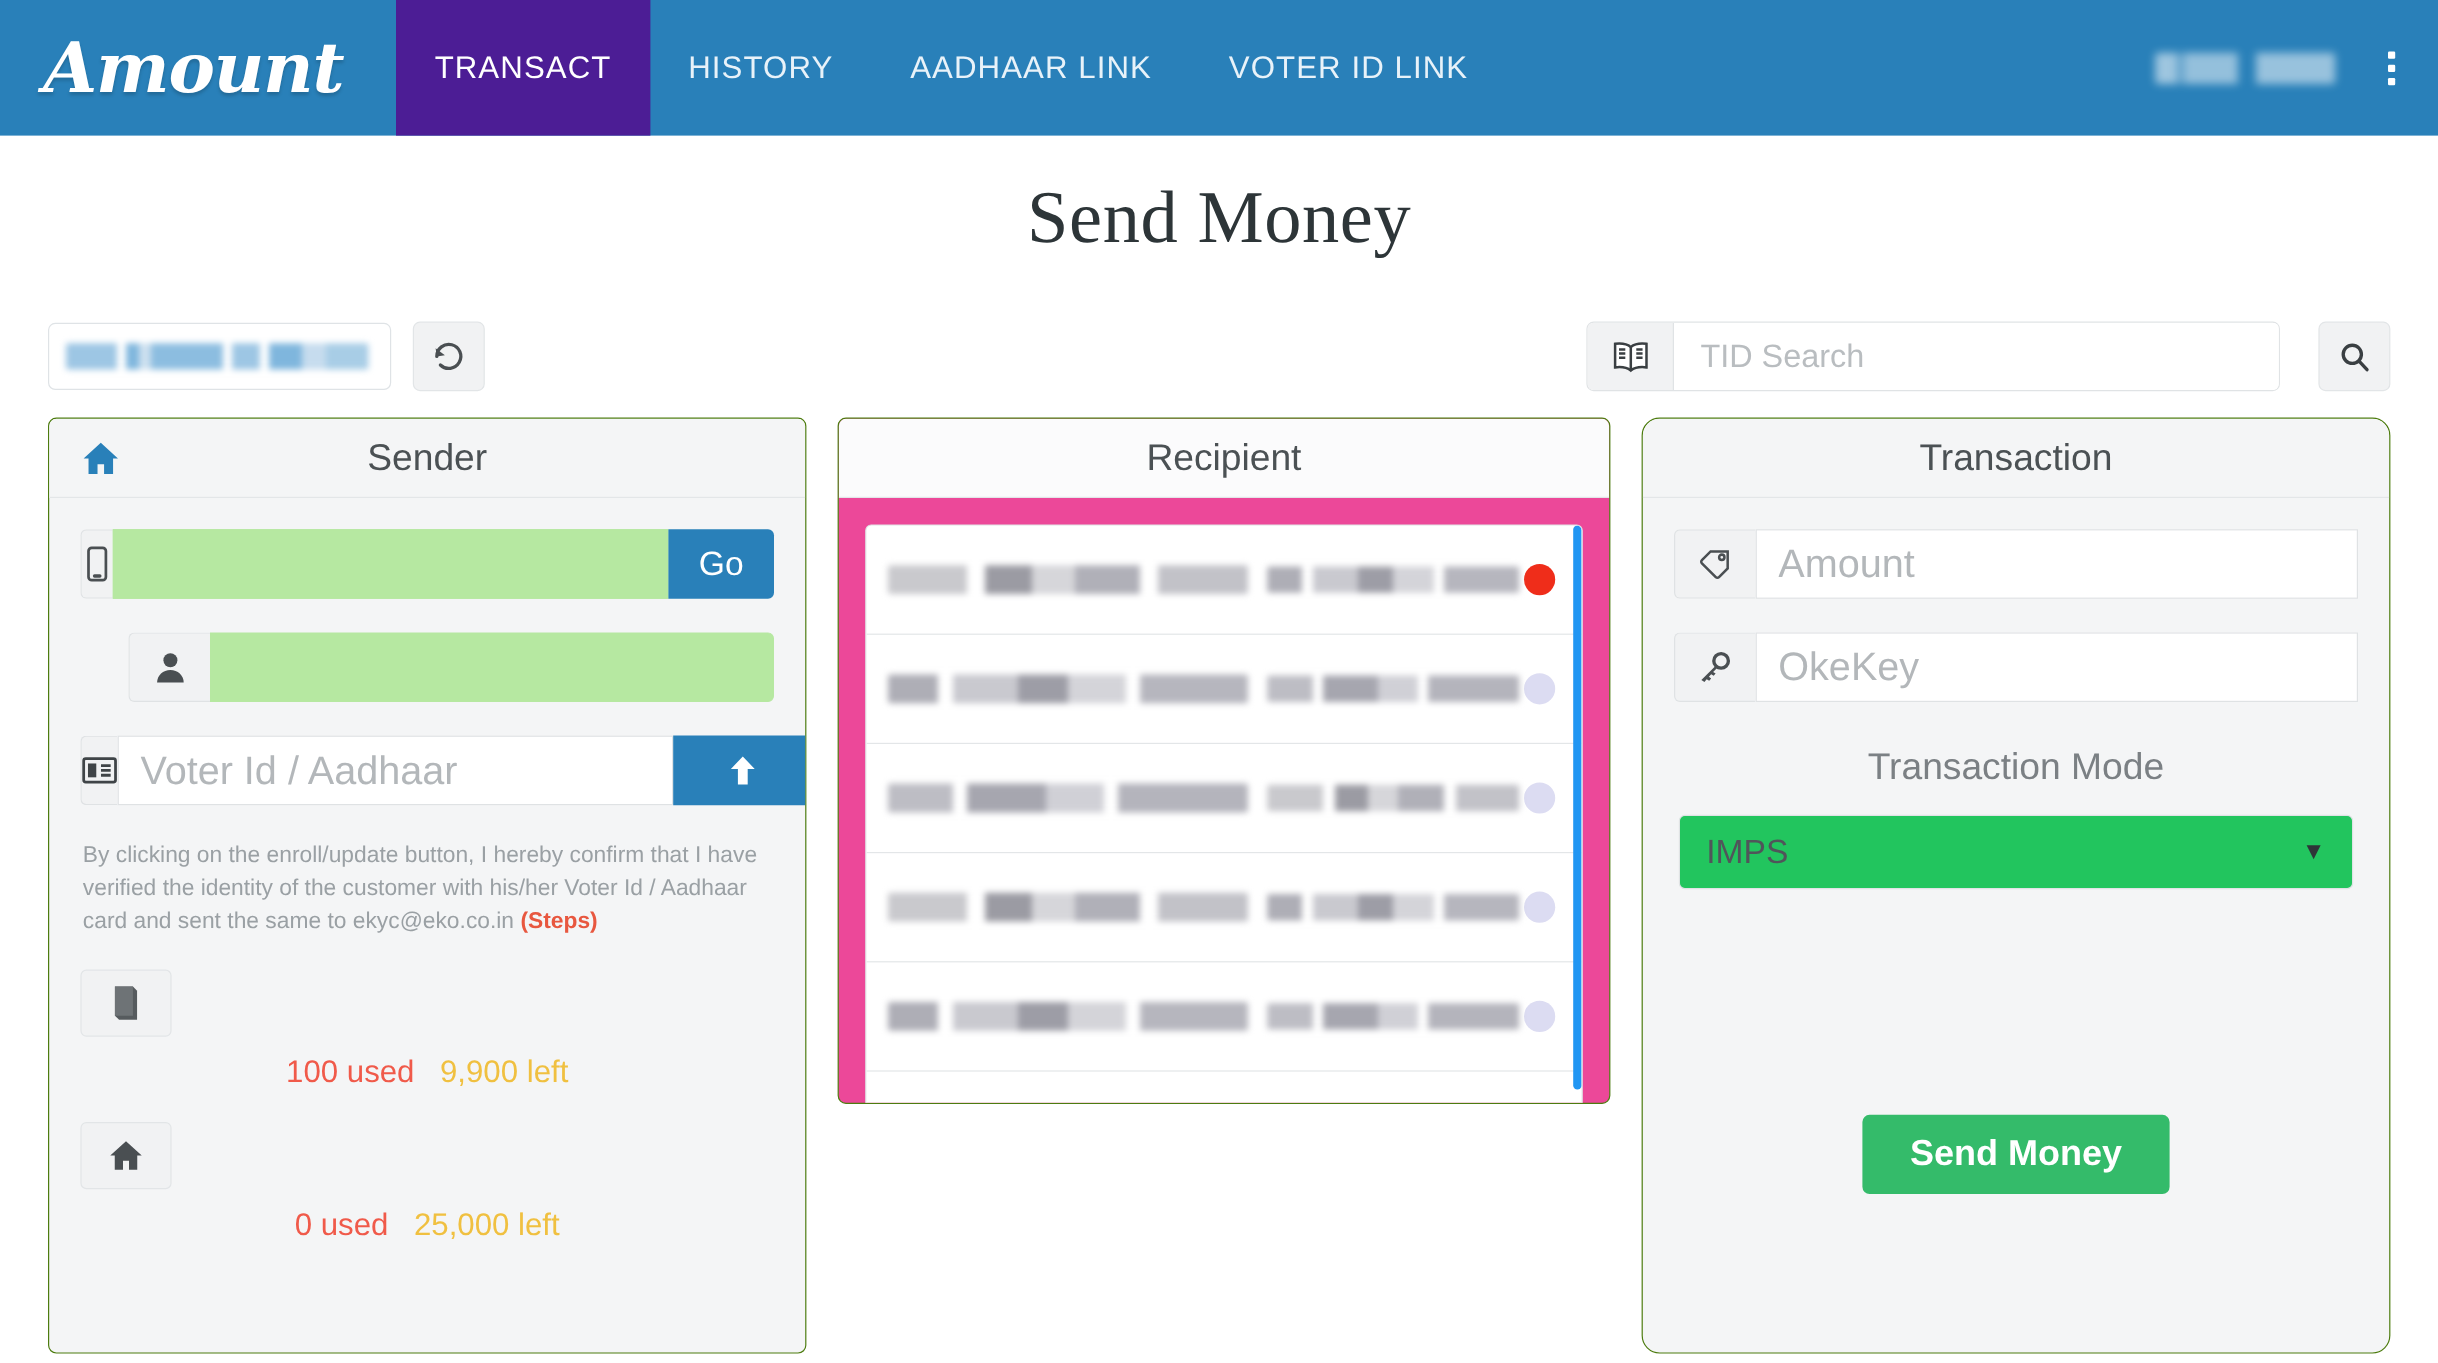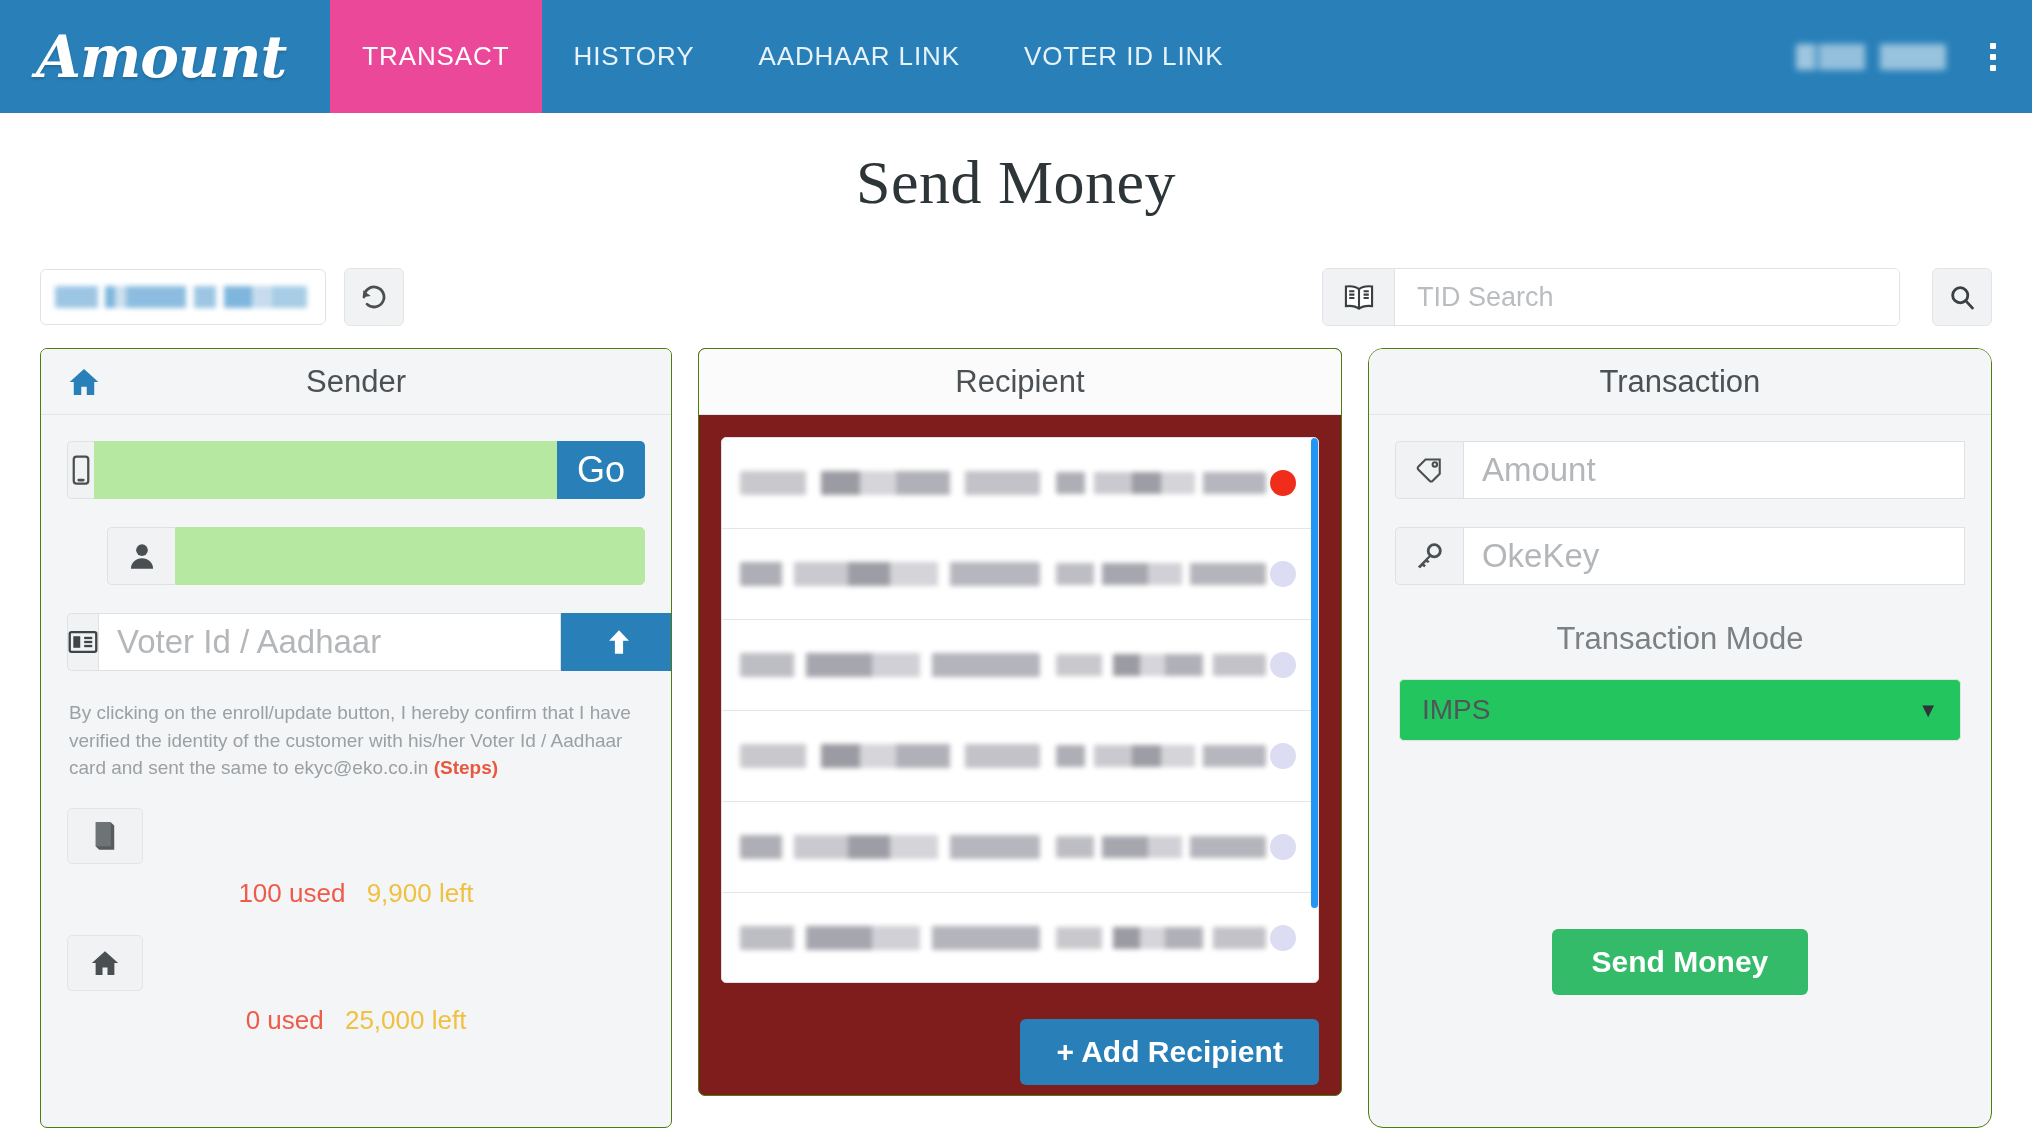--- a/index.html
+++ b/index.html
@@ -38,7 +38,7 @@
     cursor: pointer;
     white-space: nowrap;
   }
-  .nav-tab.active { background: #ec4899; color: #ffffff; }
+  .nav-tab.active { background: #4c1d95; color: #ffffff; }
   .nav-right {
     margin-left: auto;
     display: flex; align-items: center;

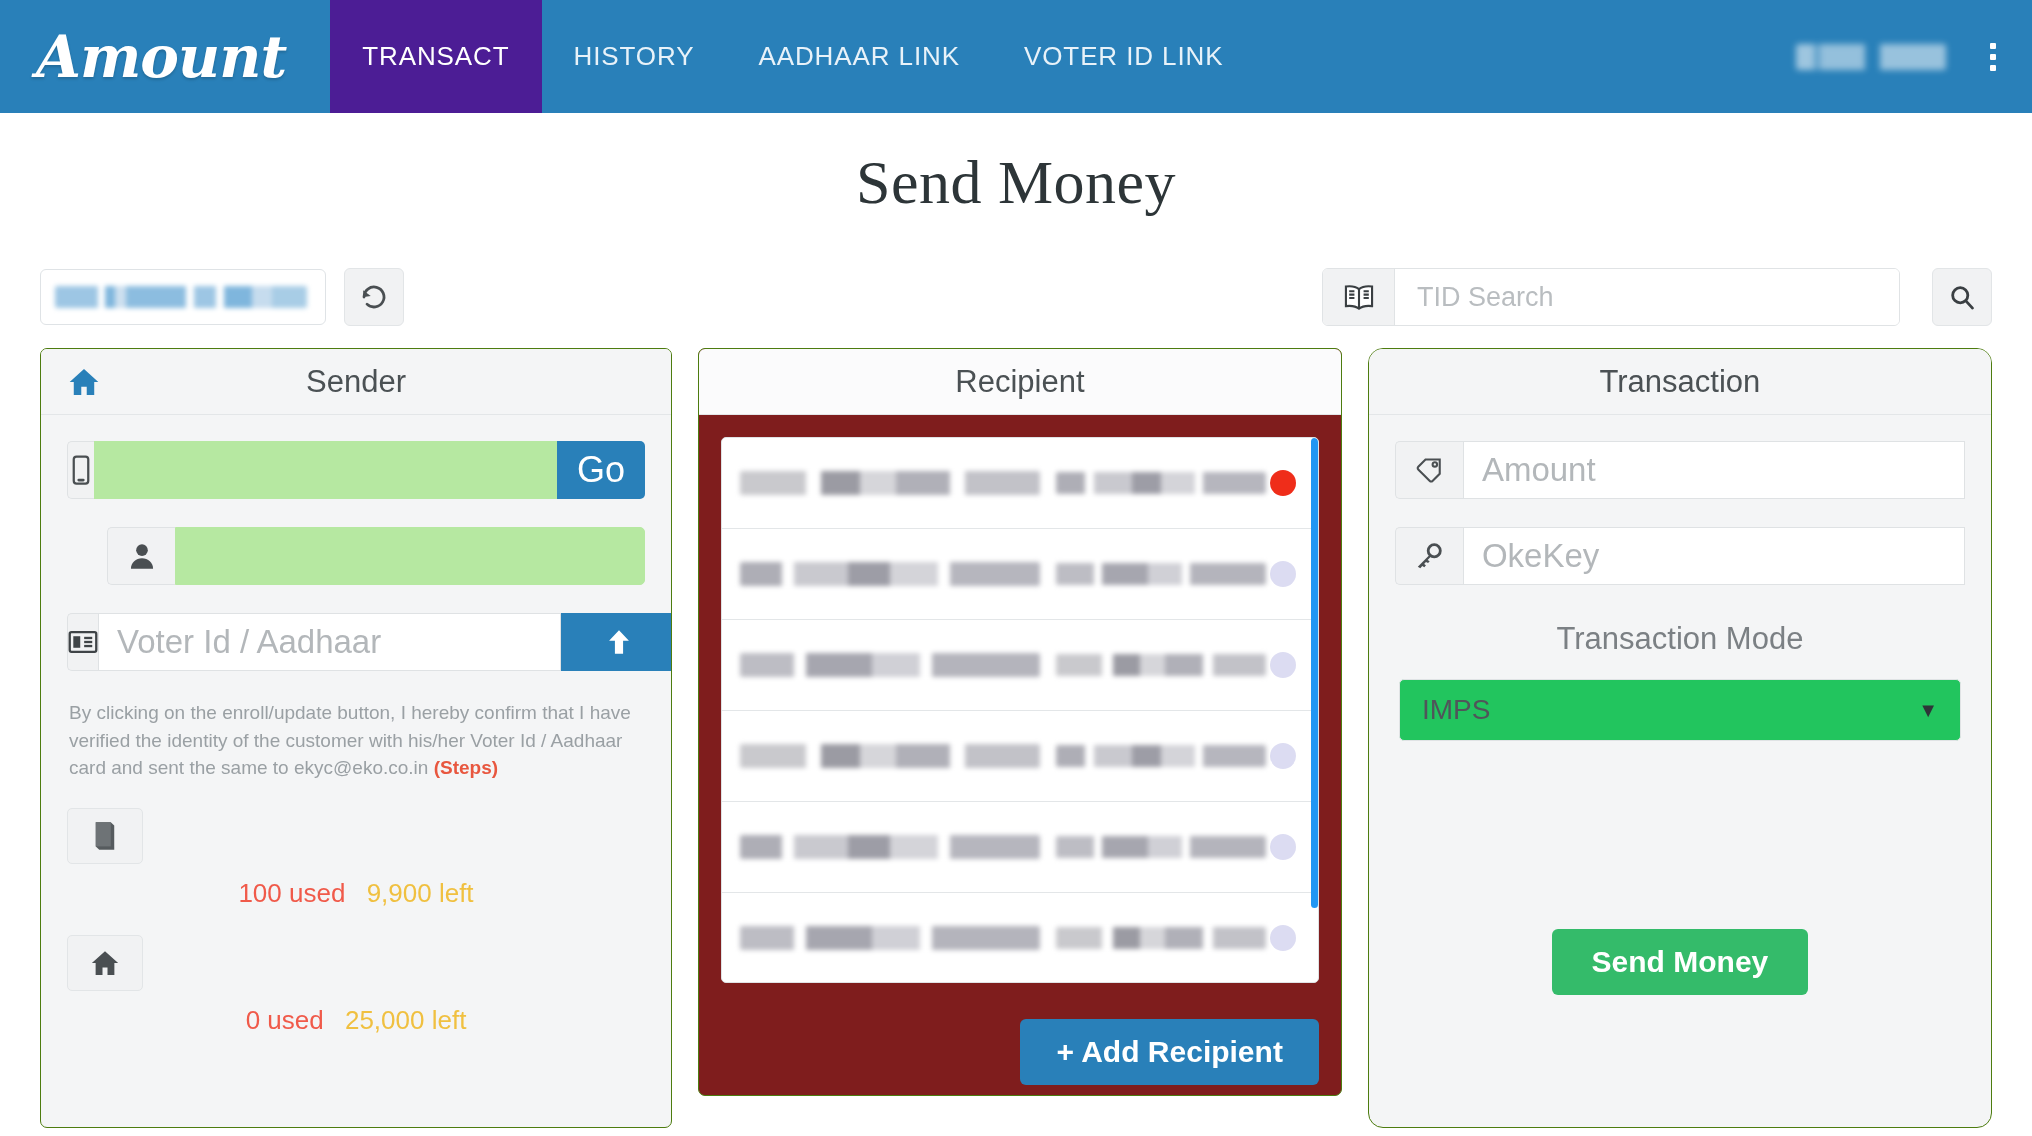--- a/index.html
+++ b/index.html
@@ -135,7 +135,7 @@
     overflow: hidden;
   }
   .panel.sender { width: 640px; height: 780px; }
-  .panel.recipient { width: 652px; height: 748px; background: #7f1d1d; }
+  .panel.recipient { width: 652px; height: 572px; background: #ec4899; }
   .panel.transaction { width: 632px; height: 780px; border-radius: 15px; }
 
   .panel-head {

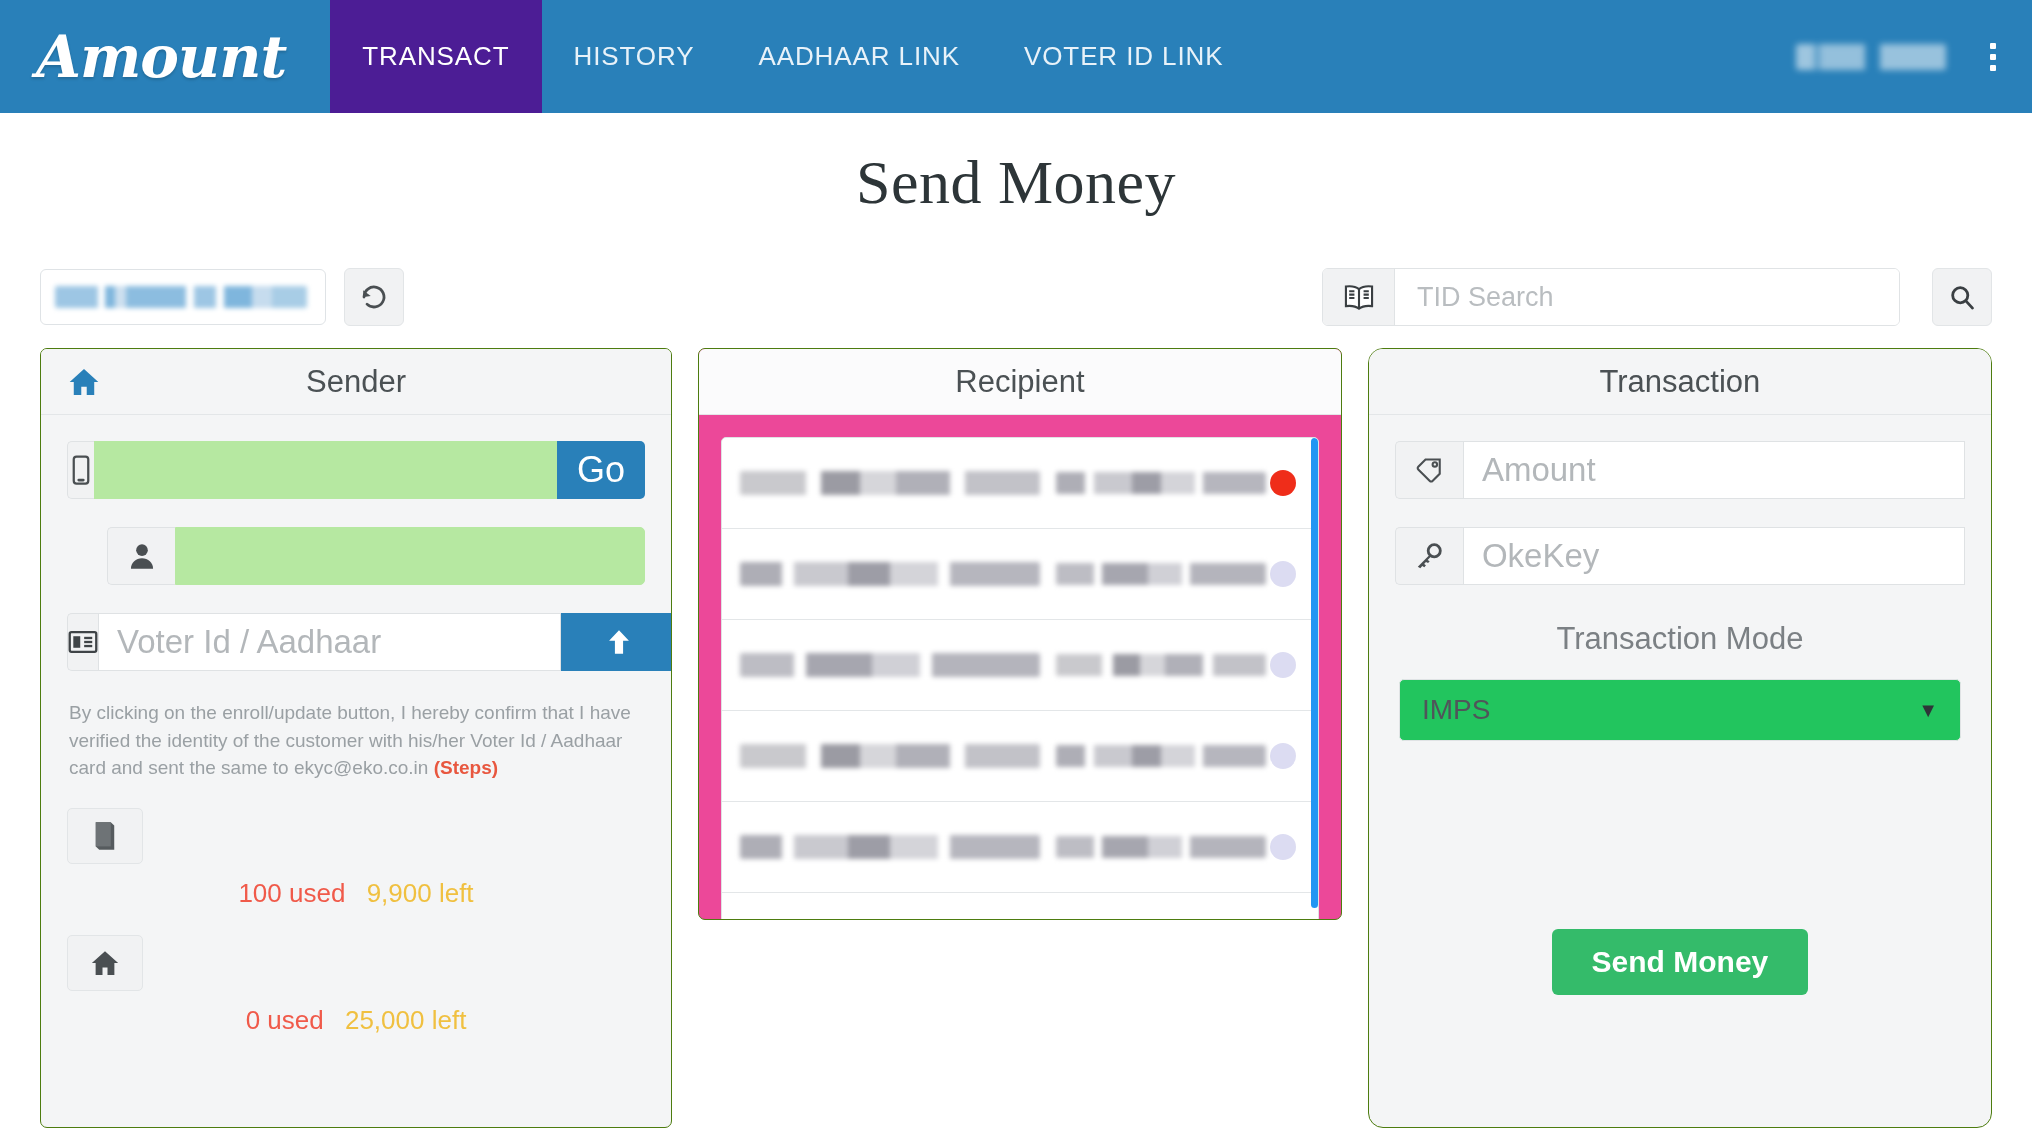--- a/index.html
+++ b/index.html
@@ -172,7 +172,7 @@
     min-width: 88px; padding: 16px 18px;
     background: #2980b9; color: #ffffff; border: 0;
     border-radius: 0 5px 5px 0;
-    font-size: 36px; cursor: pointer;
+    font-size: 28px; cursor: pointer;
     display: flex; align-items: center; justify-content: center;
     font-family: "Liberation Sans", sans-serif;
   }

